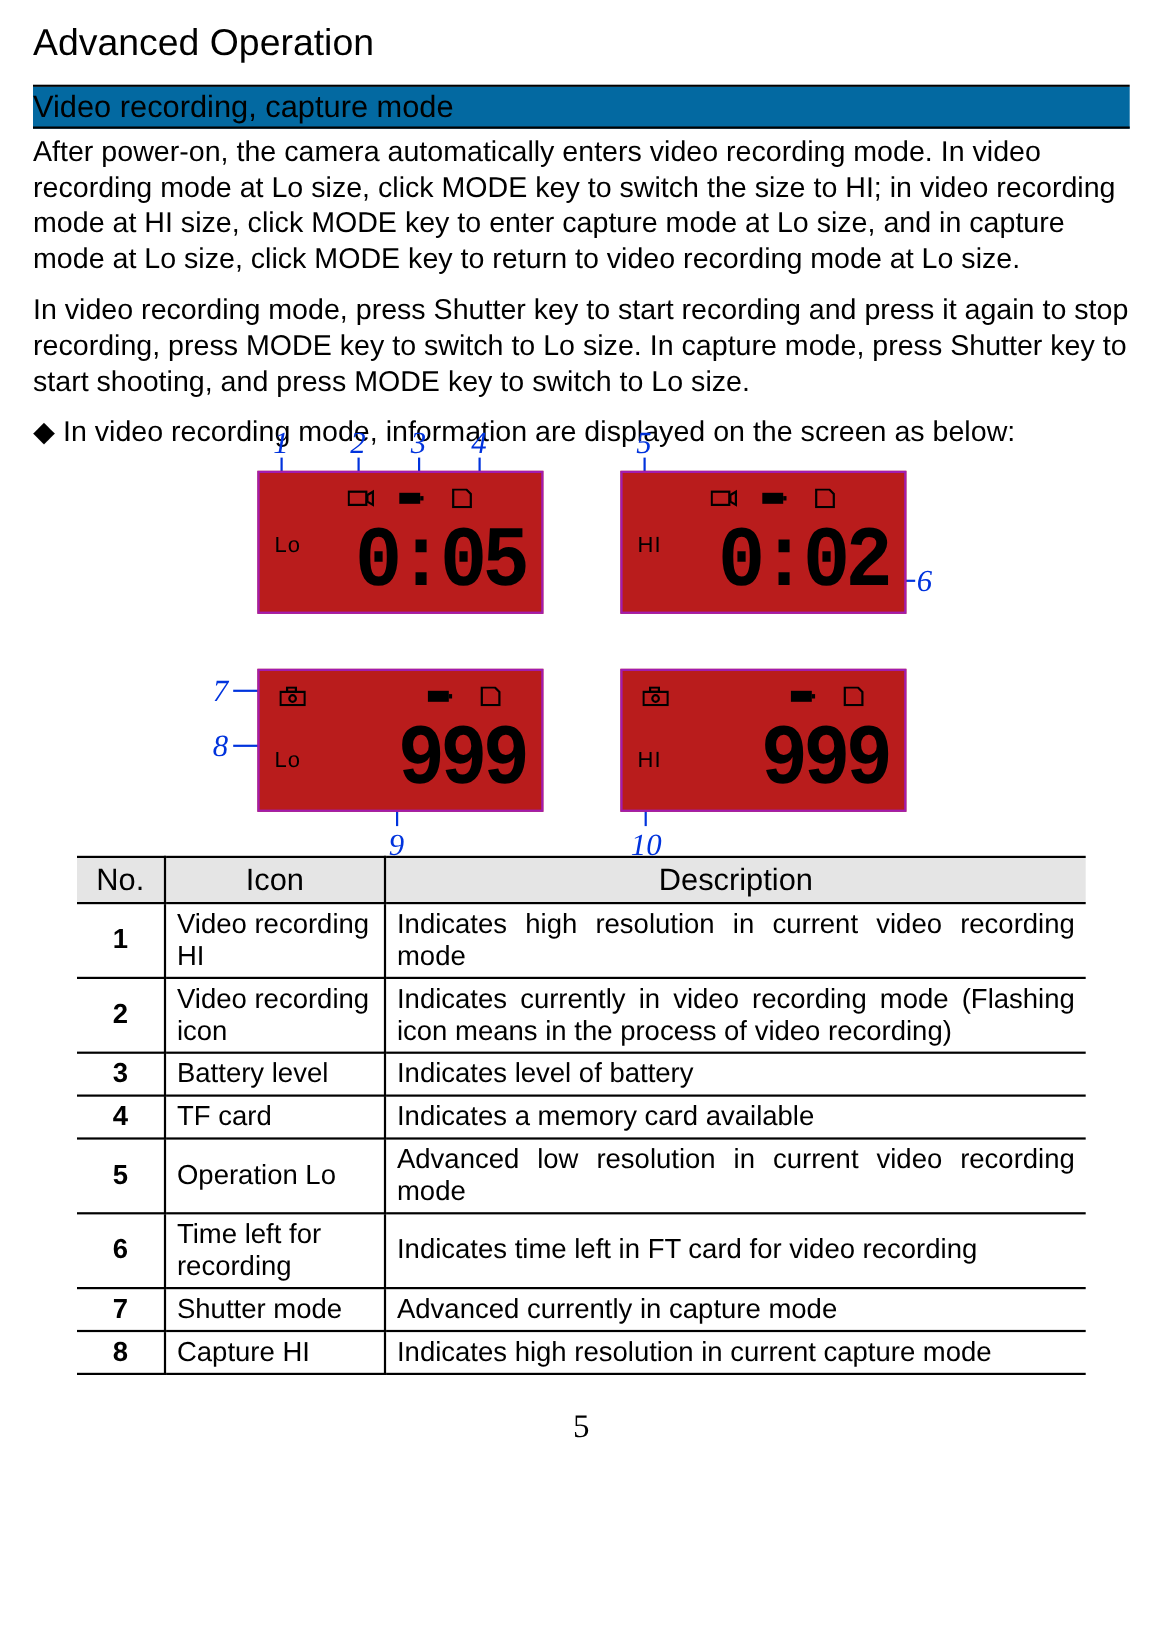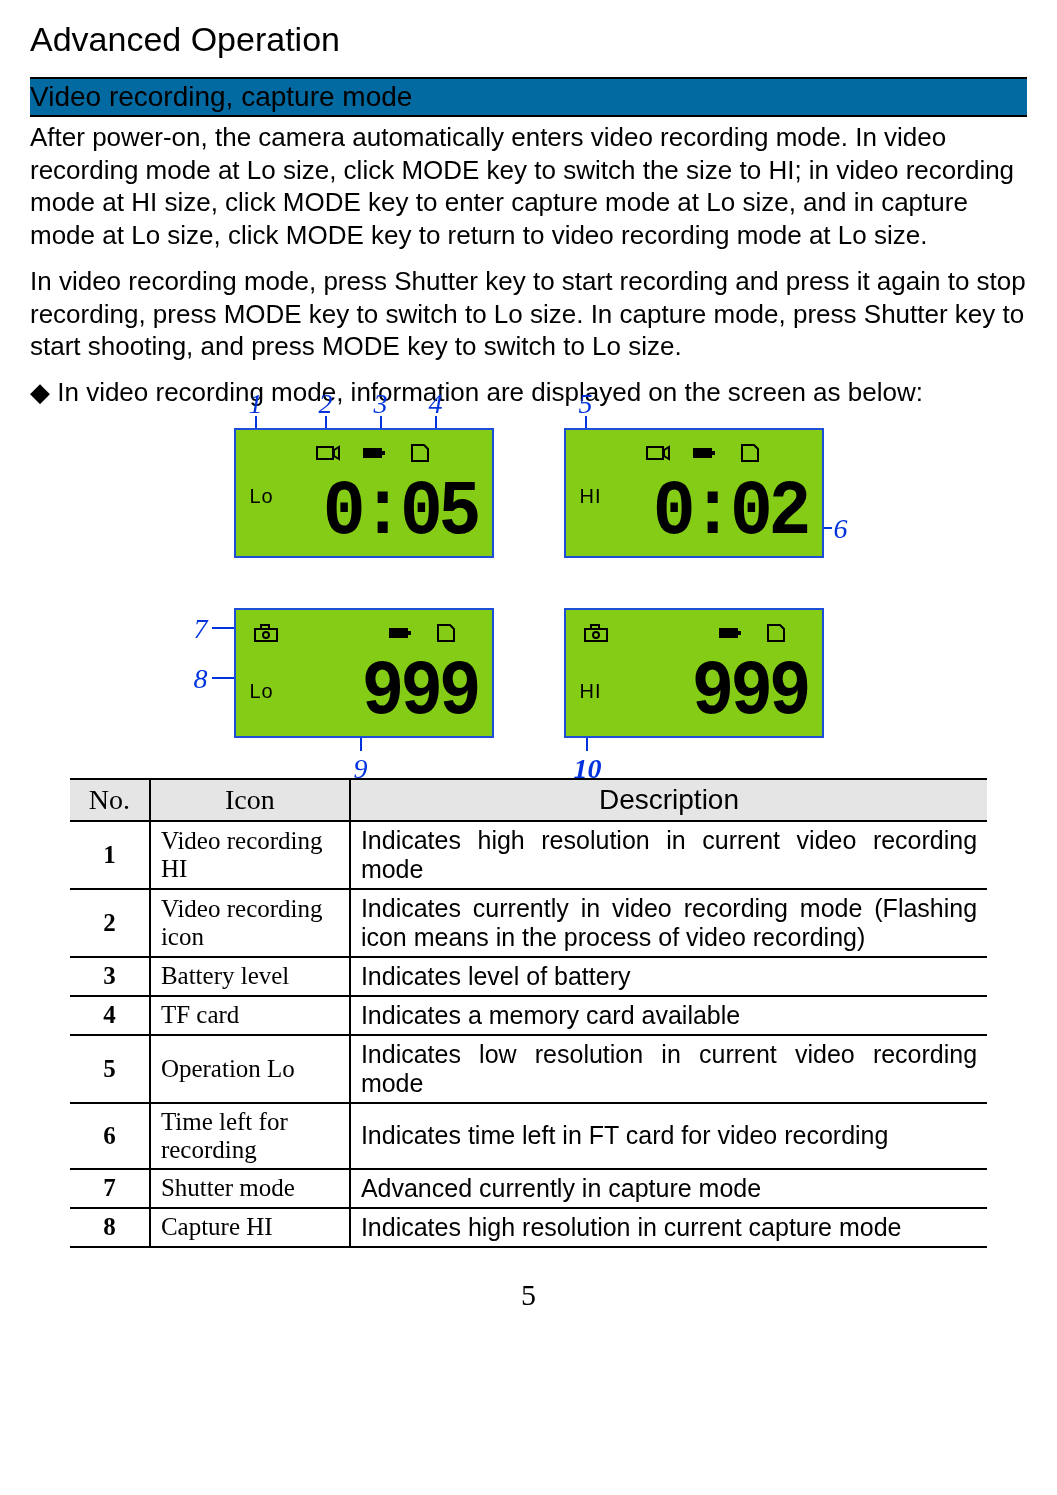--- a/index.html
+++ b/index.html
@@ -48,8 +48,8 @@
   .lcd {
     width: 260px;
     height: 130px;
-    background: #84cc16;
-    border: 2px solid #1d4ed8;
+    background: #b91c1c;
+    border: 2px solid #a21caf;
     position: relative;
     display: flex;
     align-items: flex-end;

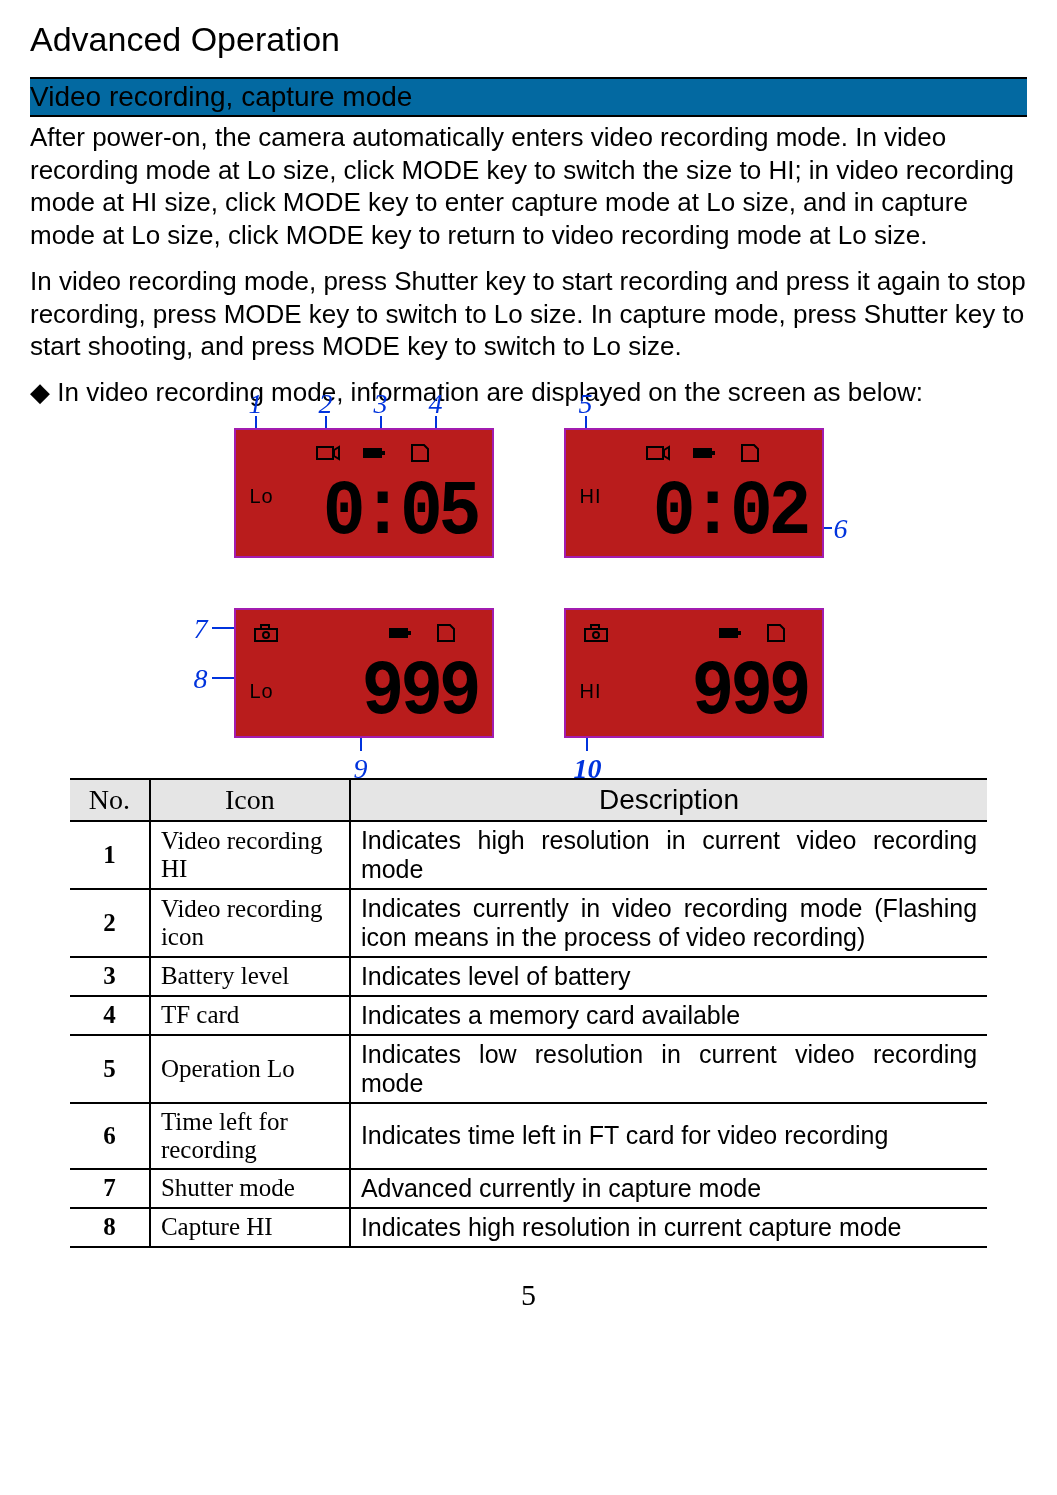--- a/index.html
+++ b/index.html
@@ -252,7 +252,7 @@
       <div class="line vline" style="left:6px; top:-40px; height:38px;"></div>
       <span>9</span>
     </div>
-    <div class="callout" style="left:340px; top:145px;font-weight:bold;">
+    <div class="callout" style="left:340px; top:145px;">
       <div class="line vline" style="left:12px; top:-60px; height:58px;"></div>
       <span>10</span>
     </div>

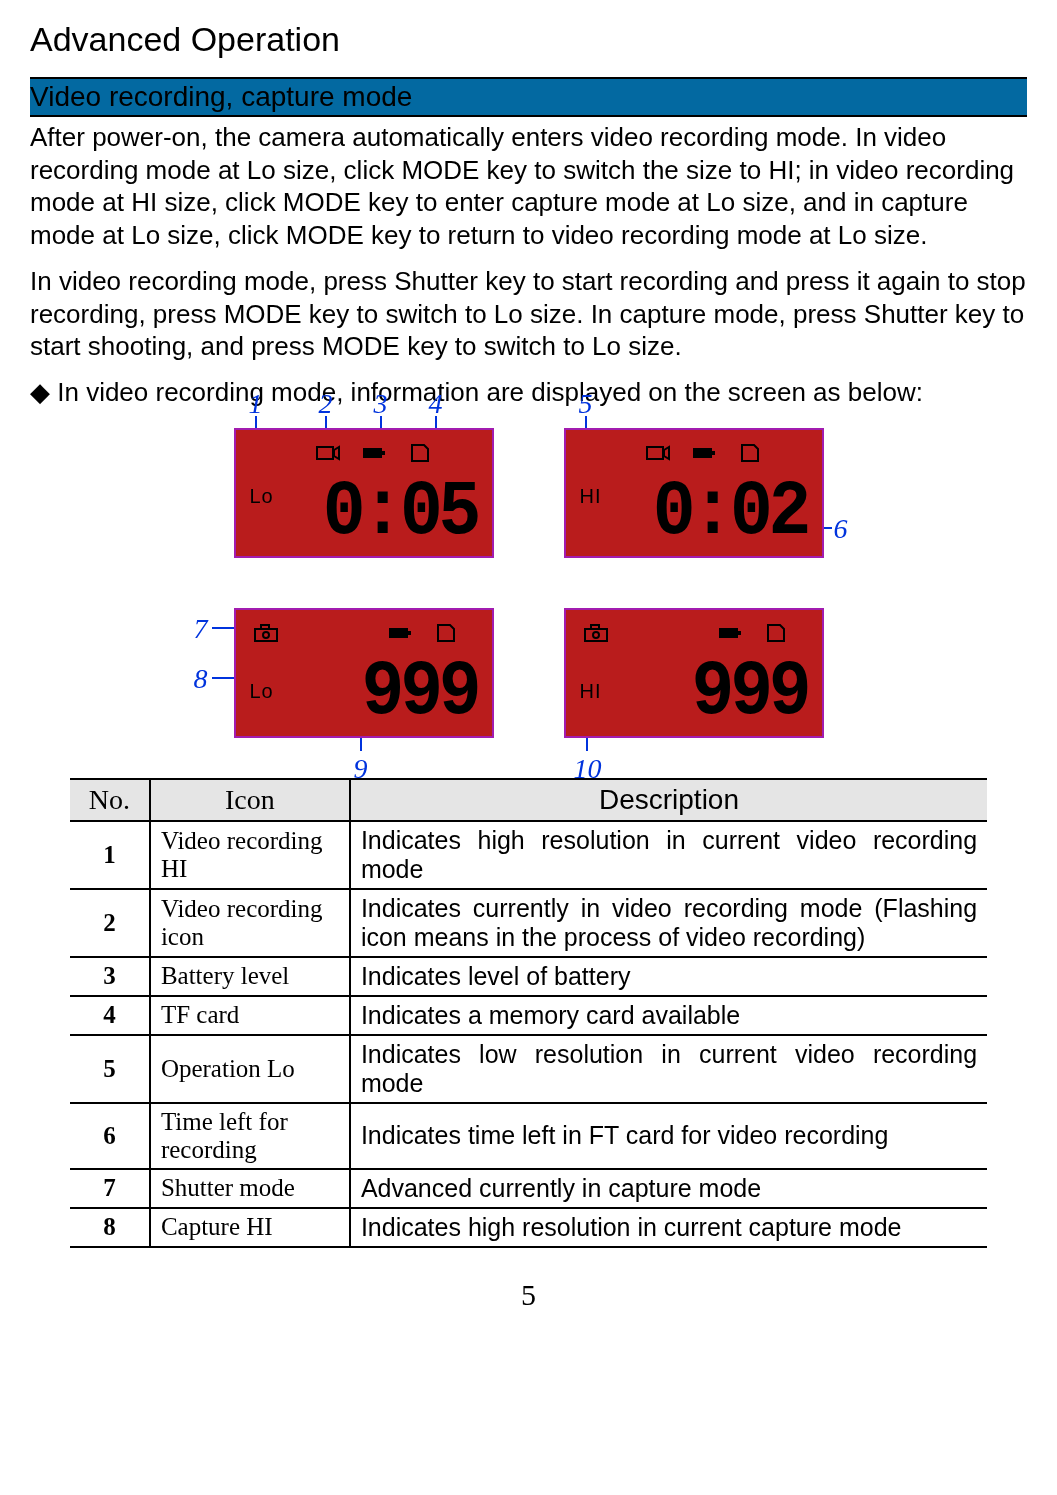--- a/index.html
+++ b/index.html
@@ -138,7 +138,6 @@
   }
   .divider-v {
     border-right: 2px solid #000 !important;
-    font-family: Liberation Serif, serif;
   }
   .page-num {
     text-align: center;

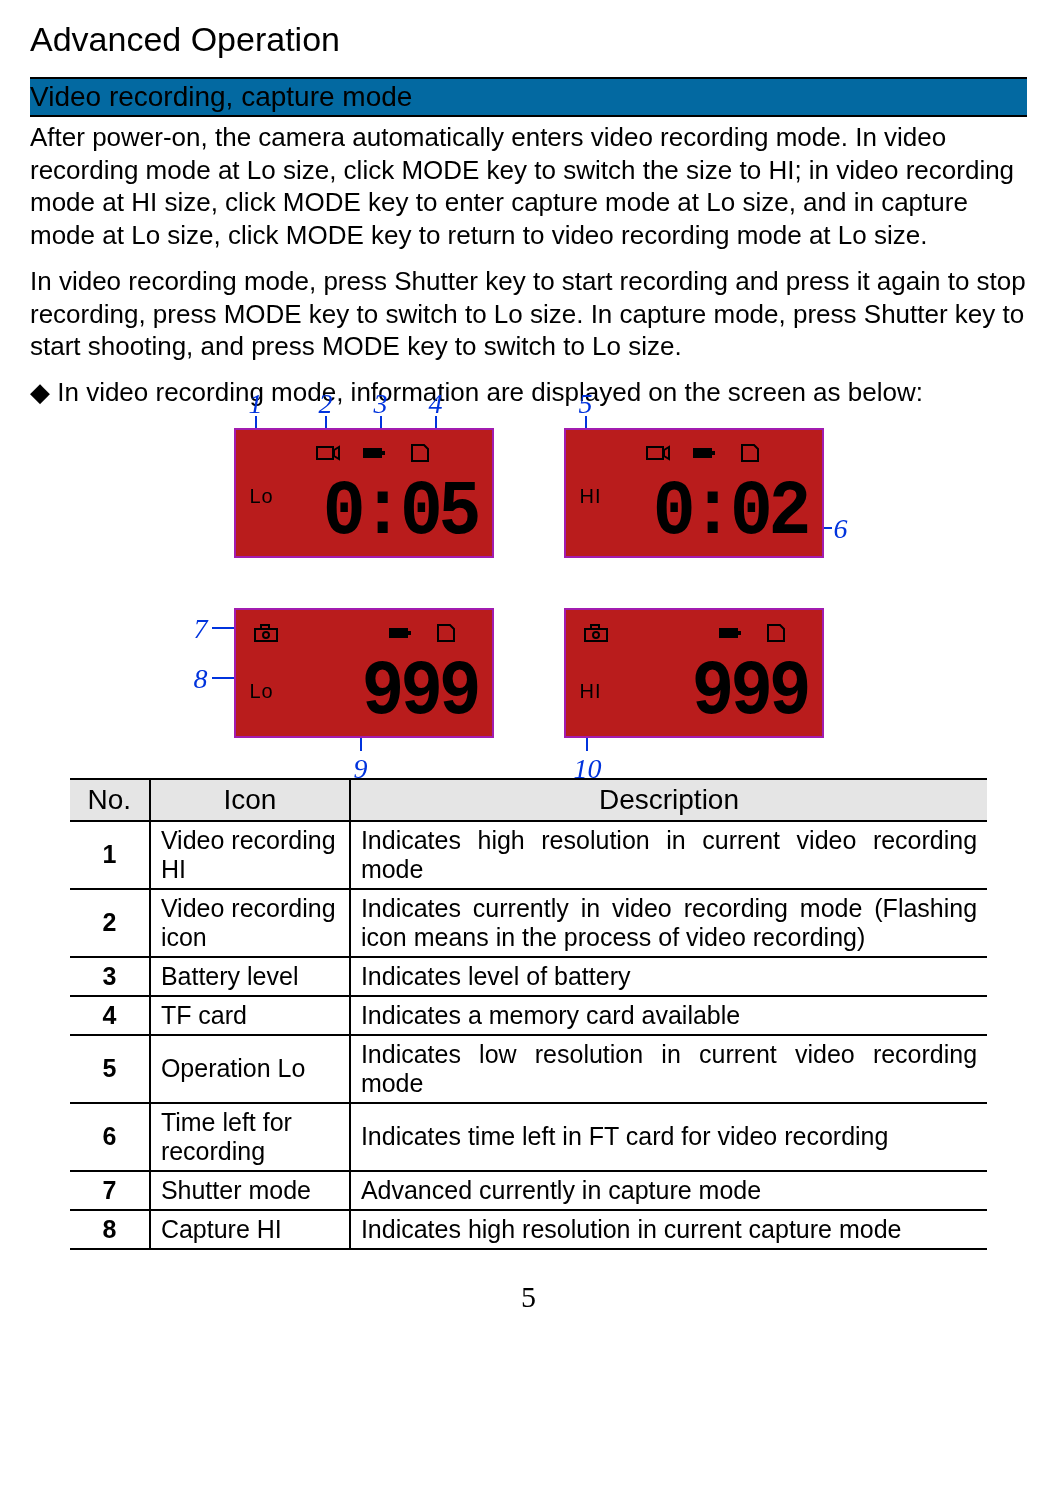--- a/index.html
+++ b/index.html
@@ -344,7 +344,7 @@
     <tr>
       <td class="no divider-v">5</td>
       <td class="icon divider-v">Operation Lo</td>
-      <td class="desc">Indicates  low resolution in current video recording mode</td>
+      <td class="desc">Advanced  low resolution in current video recording mode</td>
     </tr>
     <tr>
       <td class="no divider-v">6</td>

